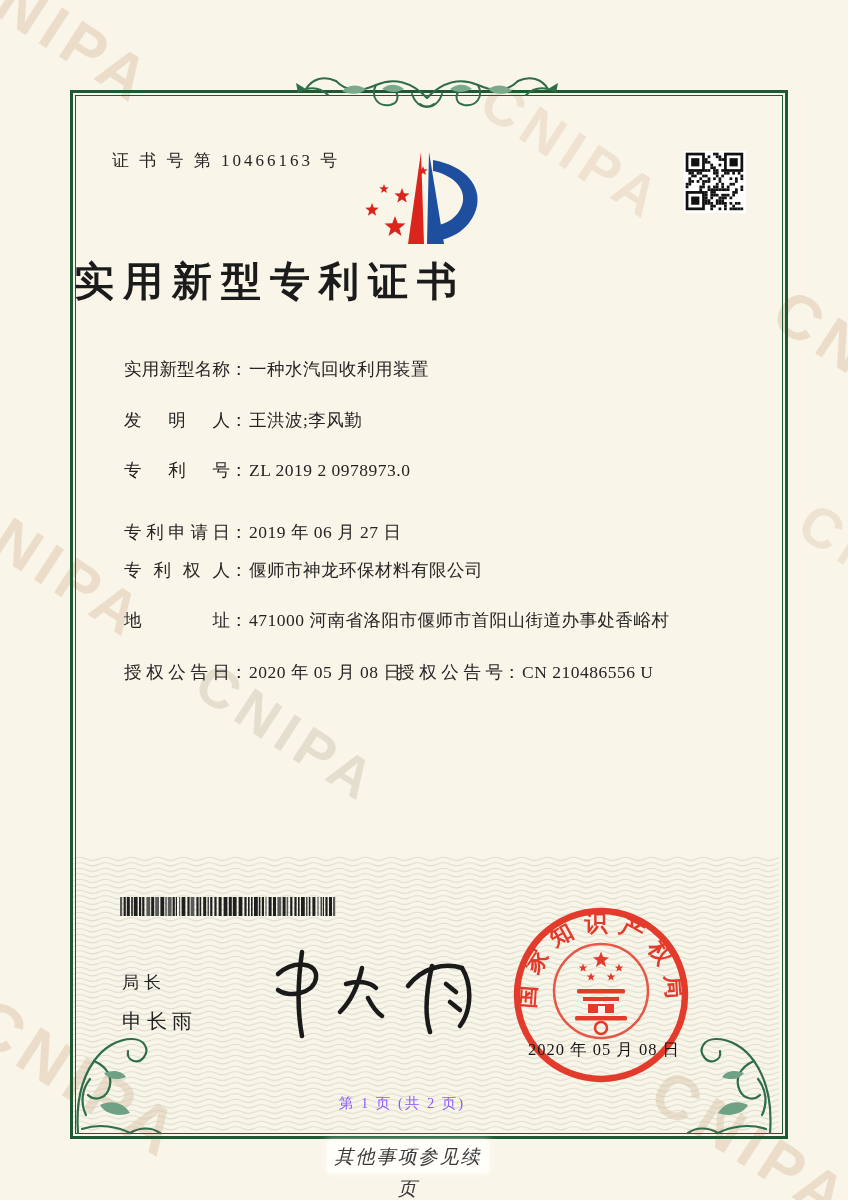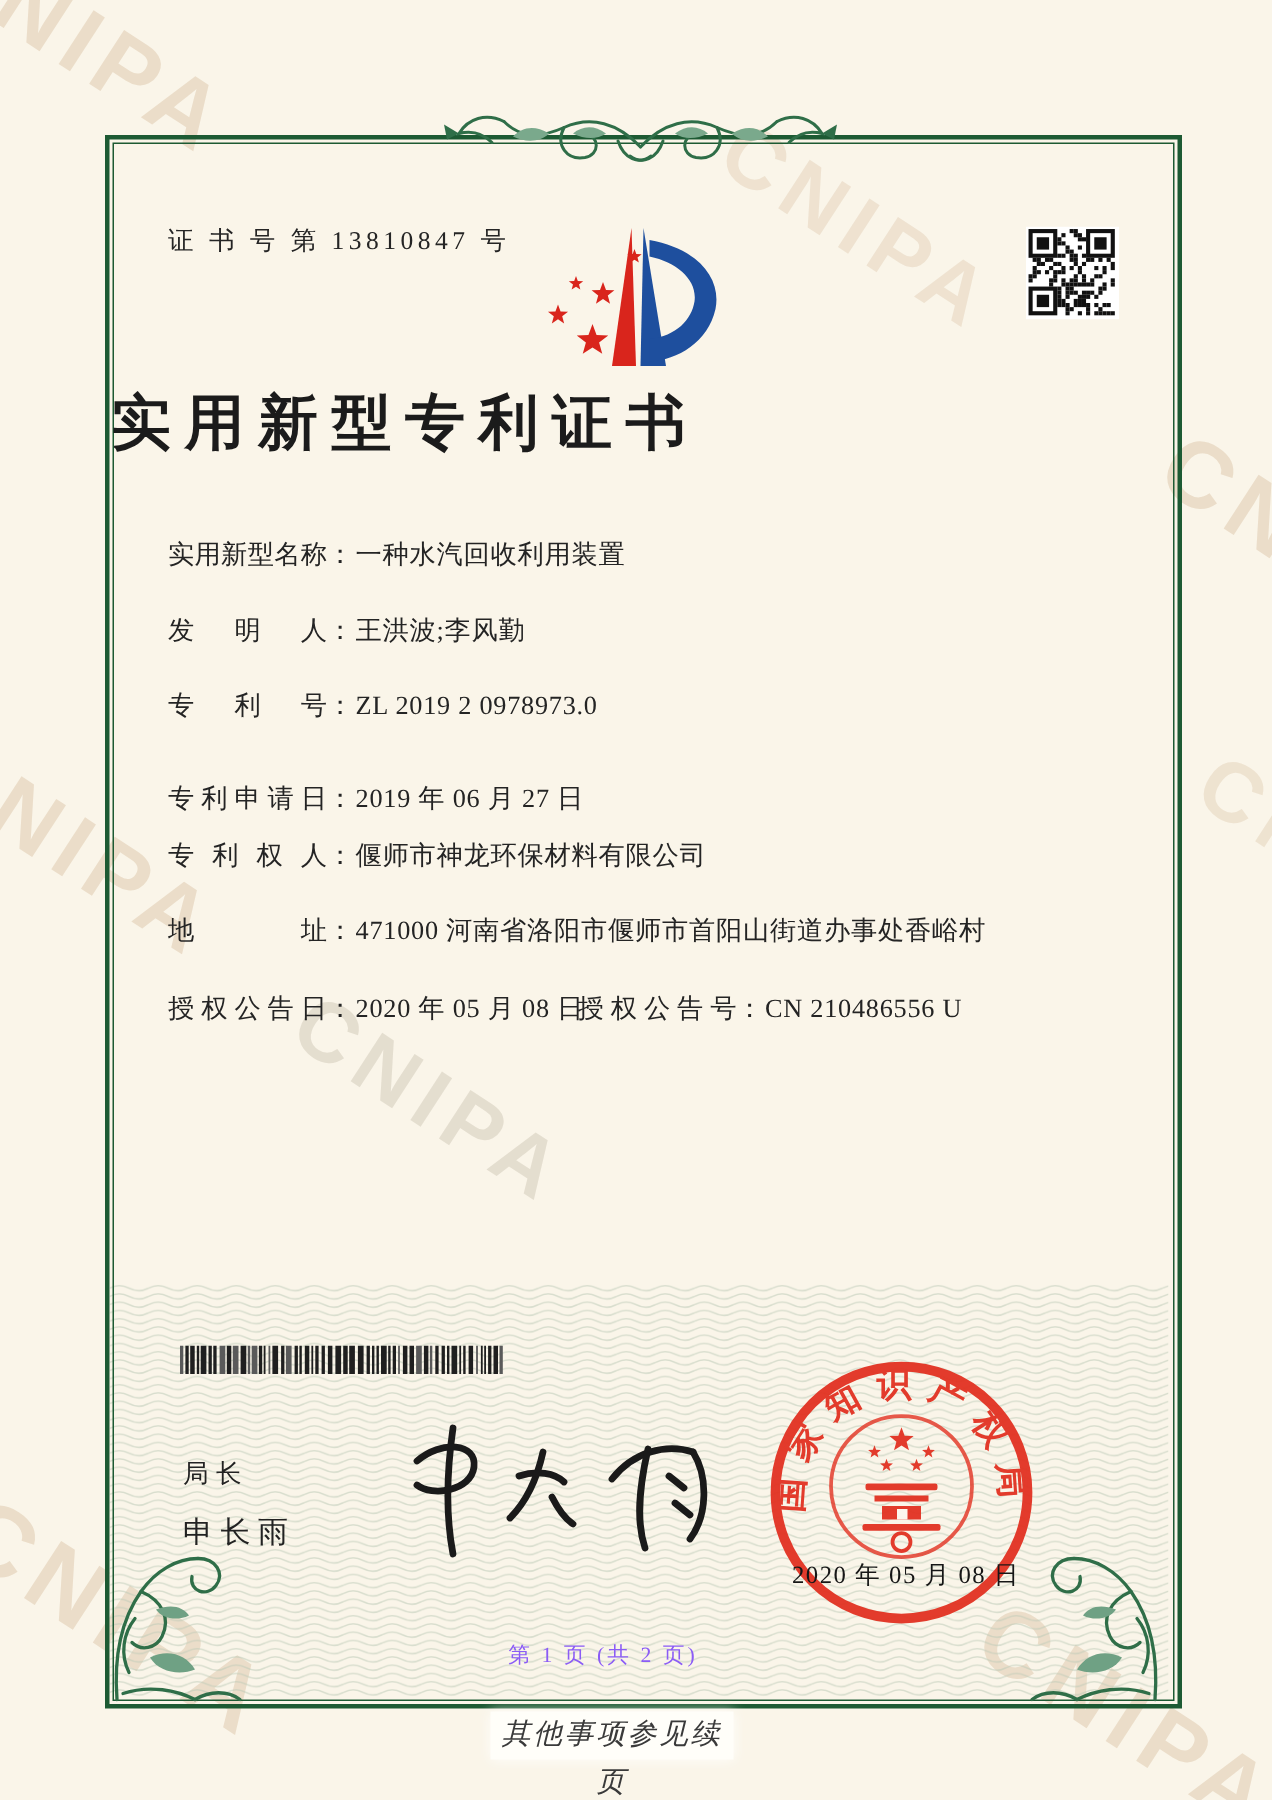--- a/index.html
+++ b/index.html
@@ -110,7 +110,7 @@
   <use href="#cf" transform="matrix(-1,0,0,1,130,0)"></use>
 </svg>
 
-<div class="abs certno">证 书 号 第 13810847 号</div>
+<div class="abs certno">证 书 号 第 10466163 号</div>
 
 <svg class="abs z2" style="left:350px;top:142px" width="160" height="112" viewBox="350 142 160 112">
   <path fill="#d9251c" d="M423.0,166.0L424.2,169.3L427.8,169.5L425.0,171.6L425.9,175.0L423.0,173.1L420.1,175.0L421.0,171.6L418.2,169.5L421.8,169.3Z"></path>

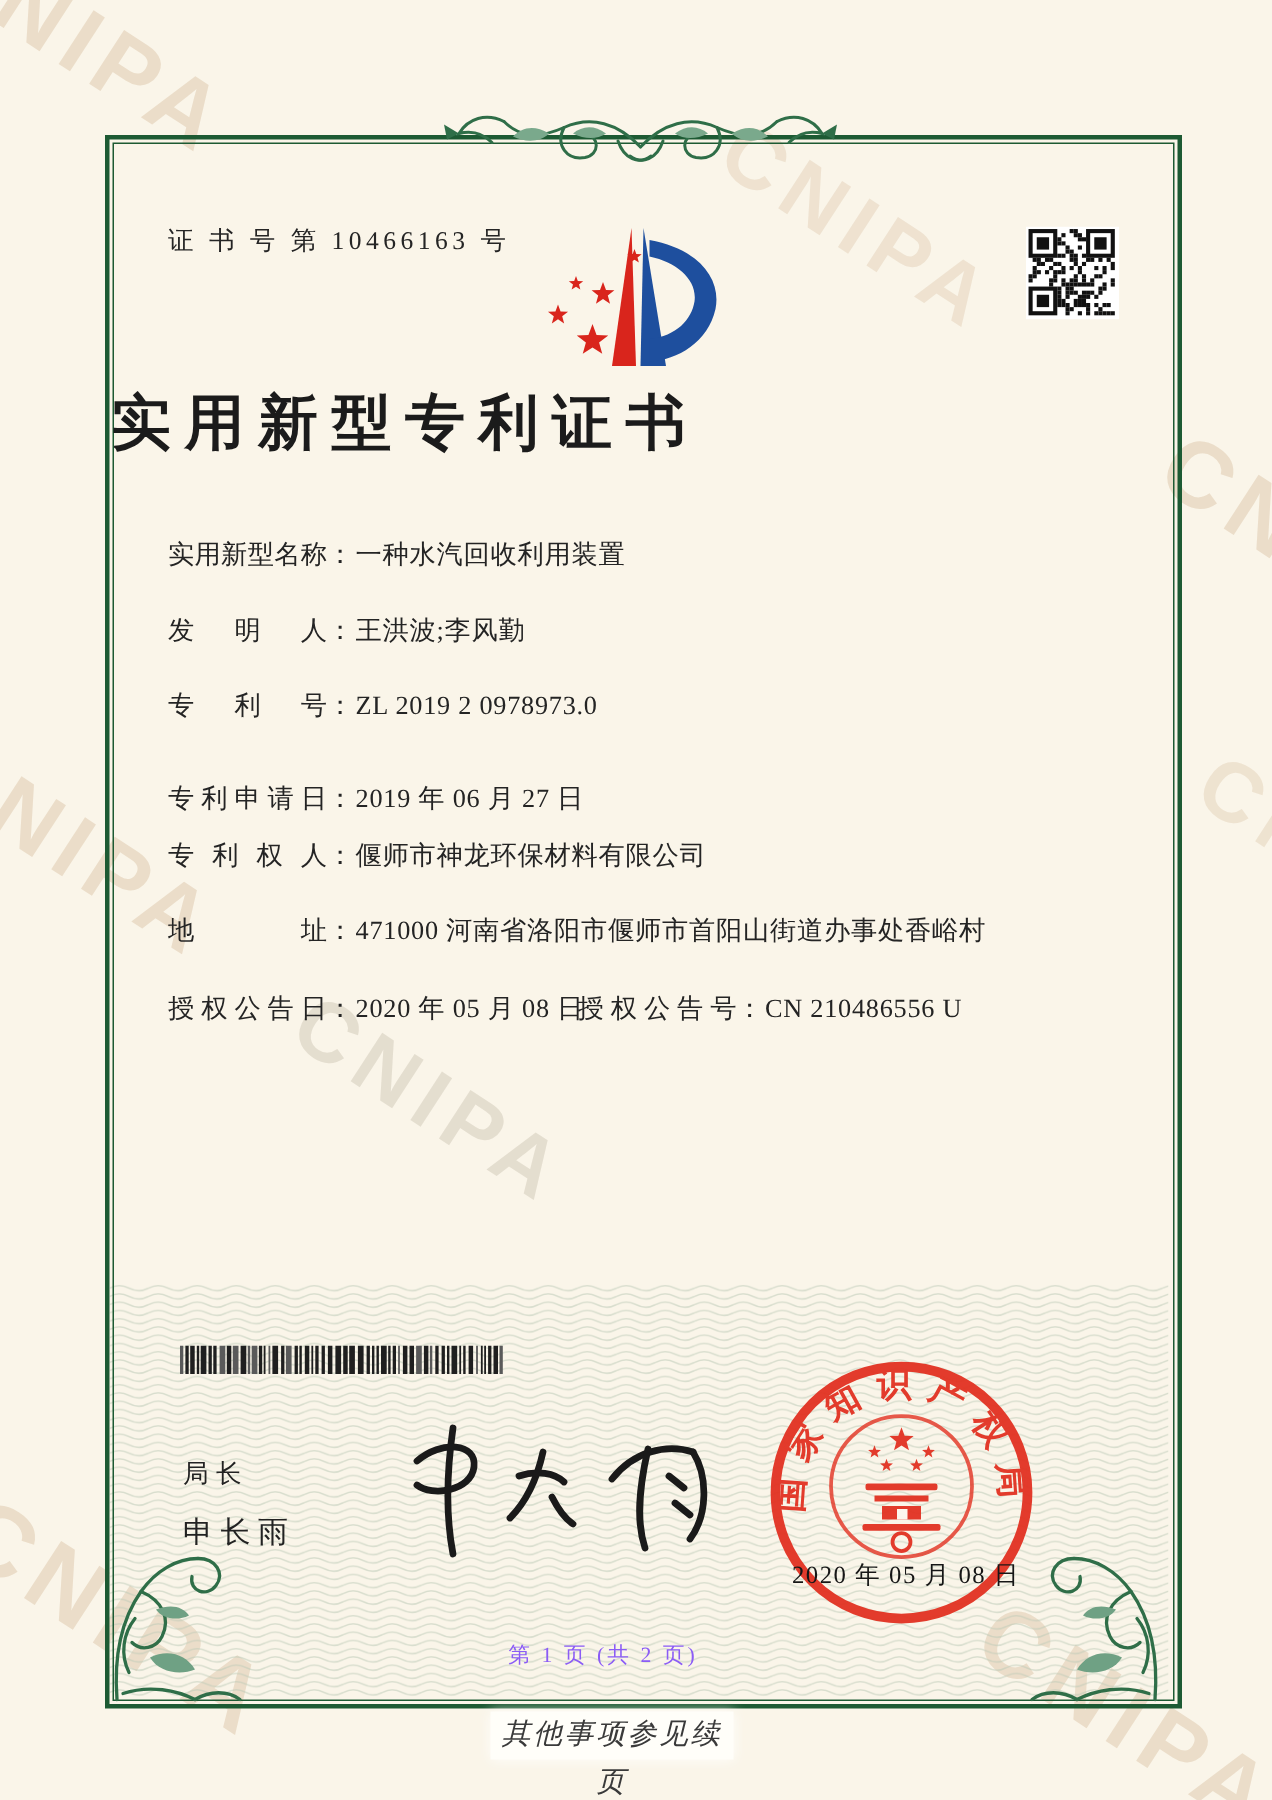--- a/index.html
+++ b/index.html
@@ -32,7 +32,7 @@
 
   .frow{position:absolute;left:112px;font-size:17.5px;color:#242424;white-space:nowrap;z-index:2;}
   .lbl{display:inline-block;width:106px;text-align:justify;text-align-last:justify;
-       -moz-text-align-last:justify;text-justify:inter-character;vertical-align:top;}
+       -moz-text-align-last:justify;text-justify:inter-character;vertical-align:top;margin-left:12px;}
   .colon{display:inline-block;width:19px;}
   .val{letter-spacing:.5px;}
   .r1{top:357px}.r2{top:408px}.r3{top:458px}.r4{top:520px}.r5{top:558px}.r6{top:608px}.r7{top:660px}

